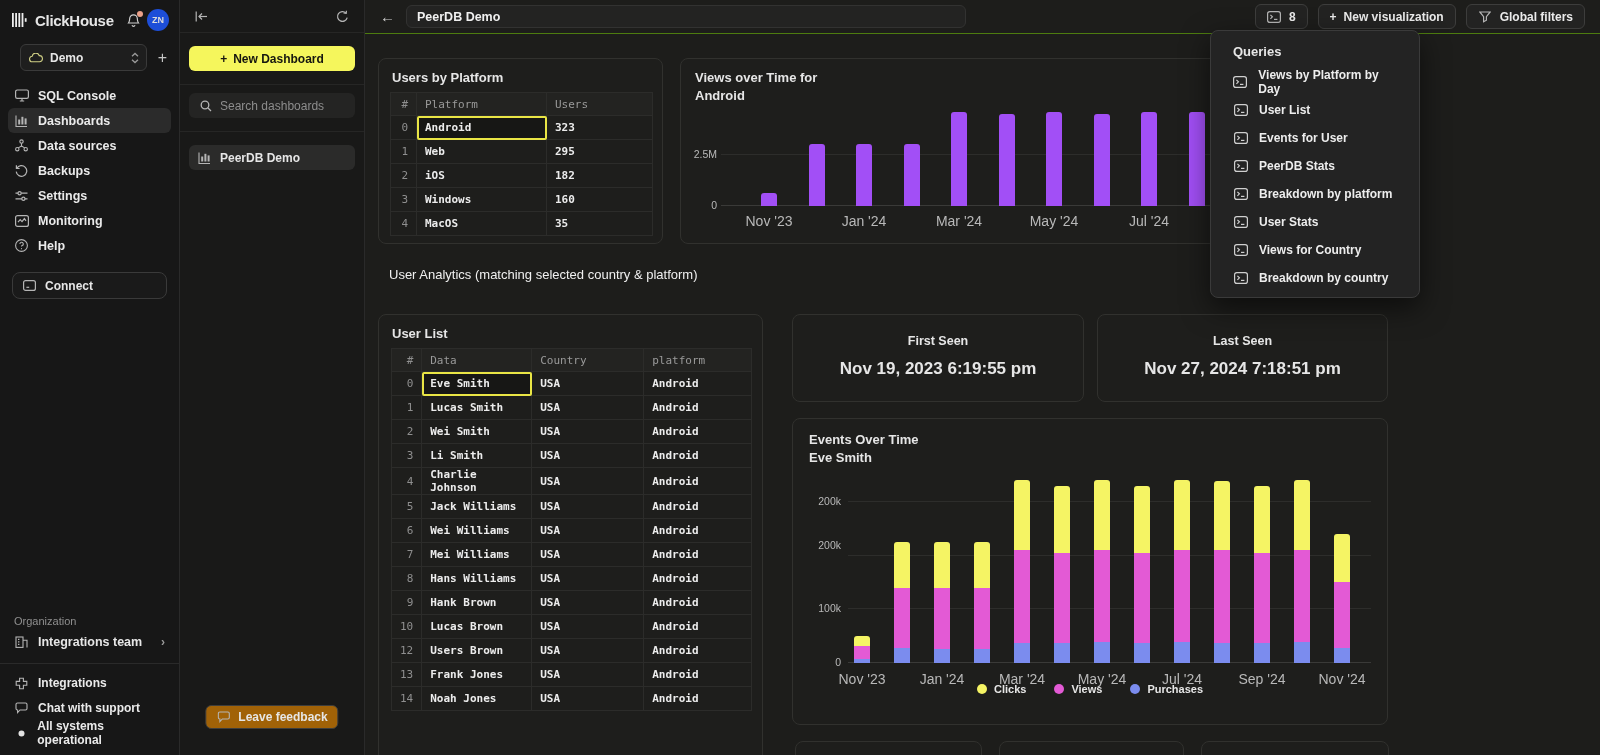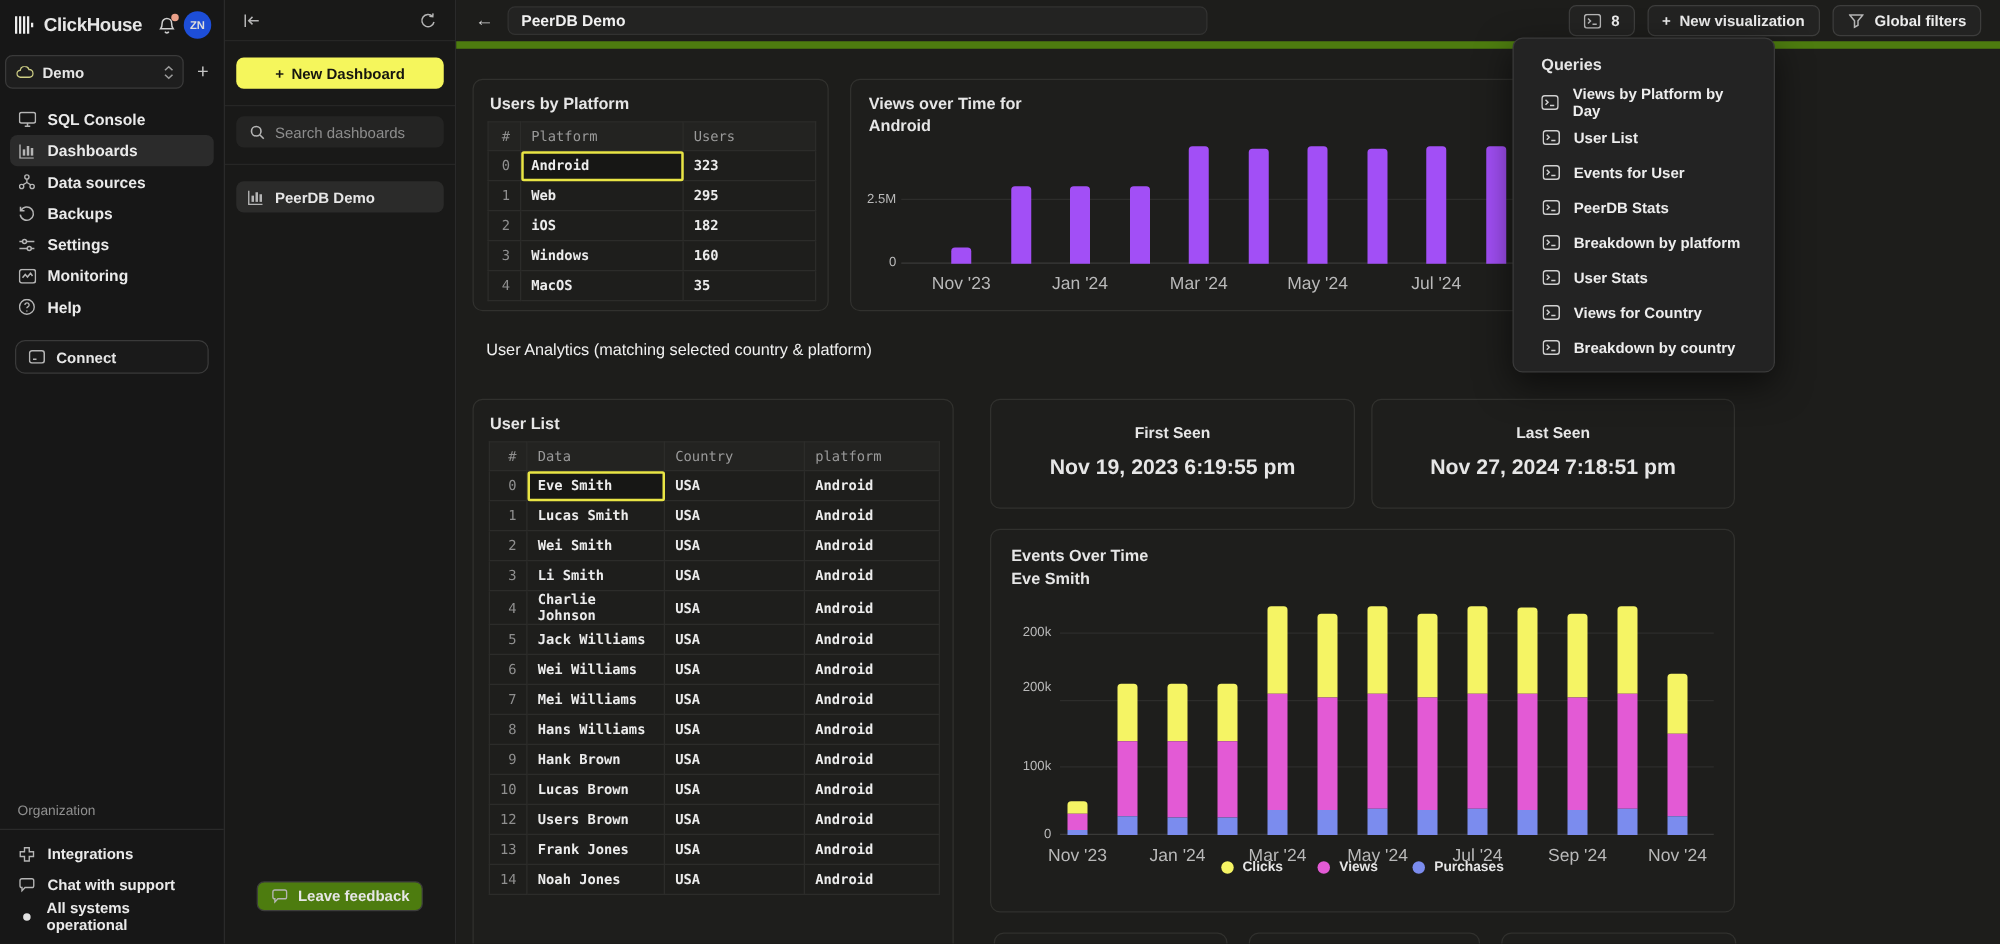--- a/index.html
+++ b/index.html
@@ -17,7 +17,7 @@
   .bell-dot { position:absolute; top:-2px; right:-2px; width:6px; height:6px; border-radius:50%; background:#eba089; }
   .avatar { width:22px; height:22px; border-radius:50%; background:#1d4ed8; color:#dcdcdc;
     font-size:9px; font-weight:bold; display:flex; align-items:center; justify-content:center; }
-  .workspace-row { display:flex; align-items:center; gap:11px; padding:9px 12px 8px 4px; }
+  .workspace-row { display:flex; align-items:center; gap:11px; padding:9px 12px 8px 20px; }
   .workspace-select { flex:1; display:flex; align-items:center; gap:7px; background:#1e1e1e;
     border:1px solid #3a3a3a; border-radius:6px; height:27px; padding:0 7px; font-size:12px; font-weight:bold; }
   .updown { margin-left:auto; color:#9a9a9a; display:flex; }

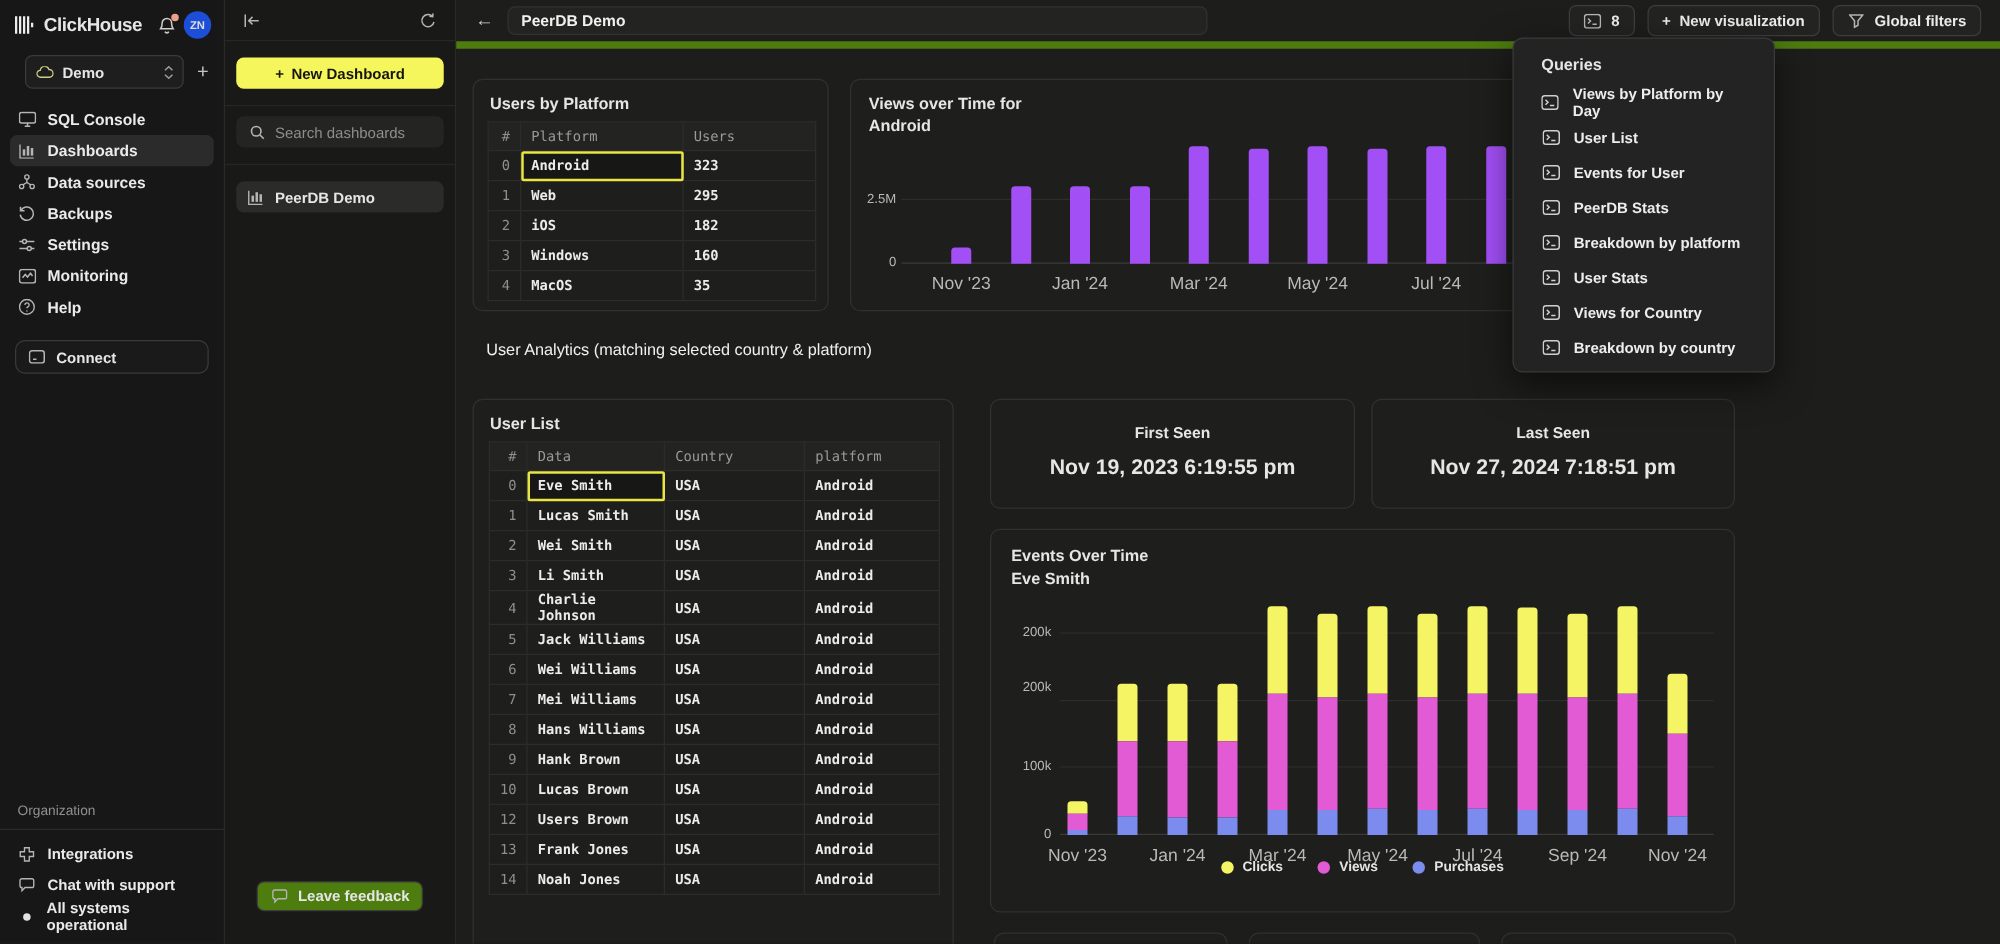--- a/index.html
+++ b/index.html
@@ -61,7 +61,7 @@
   .m-btns { margin-left:auto; display:flex; gap:10px; }
   .tbtn { height:25px; border:1px solid #3d3d3c; border-radius:6px; background:#232322; color:#ebebeb;
     display:flex; align-items:center; gap:7px; padding:0 11px; font-size:12px; font-weight:bold; }
-  .canvas { position:absolute; top:33px; left:0; right:0; bottom:0; border-top:6px solid #4d7c0f; overflow:hidden; }
+  .canvas { position:absolute; top:33px; left:0; right:0; bottom:0; border-top:1px solid #4d7c0f; overflow:hidden; }
   .card { position:absolute; background:#1e1e1c; border:1px solid #31312e; border-radius:8px; }
   .card-title { font-size:13px; font-weight:bold; padding:11px 13px 7px; }
   #card-upt   { left:13px;  top:24px;  width:285px; height:186px; }

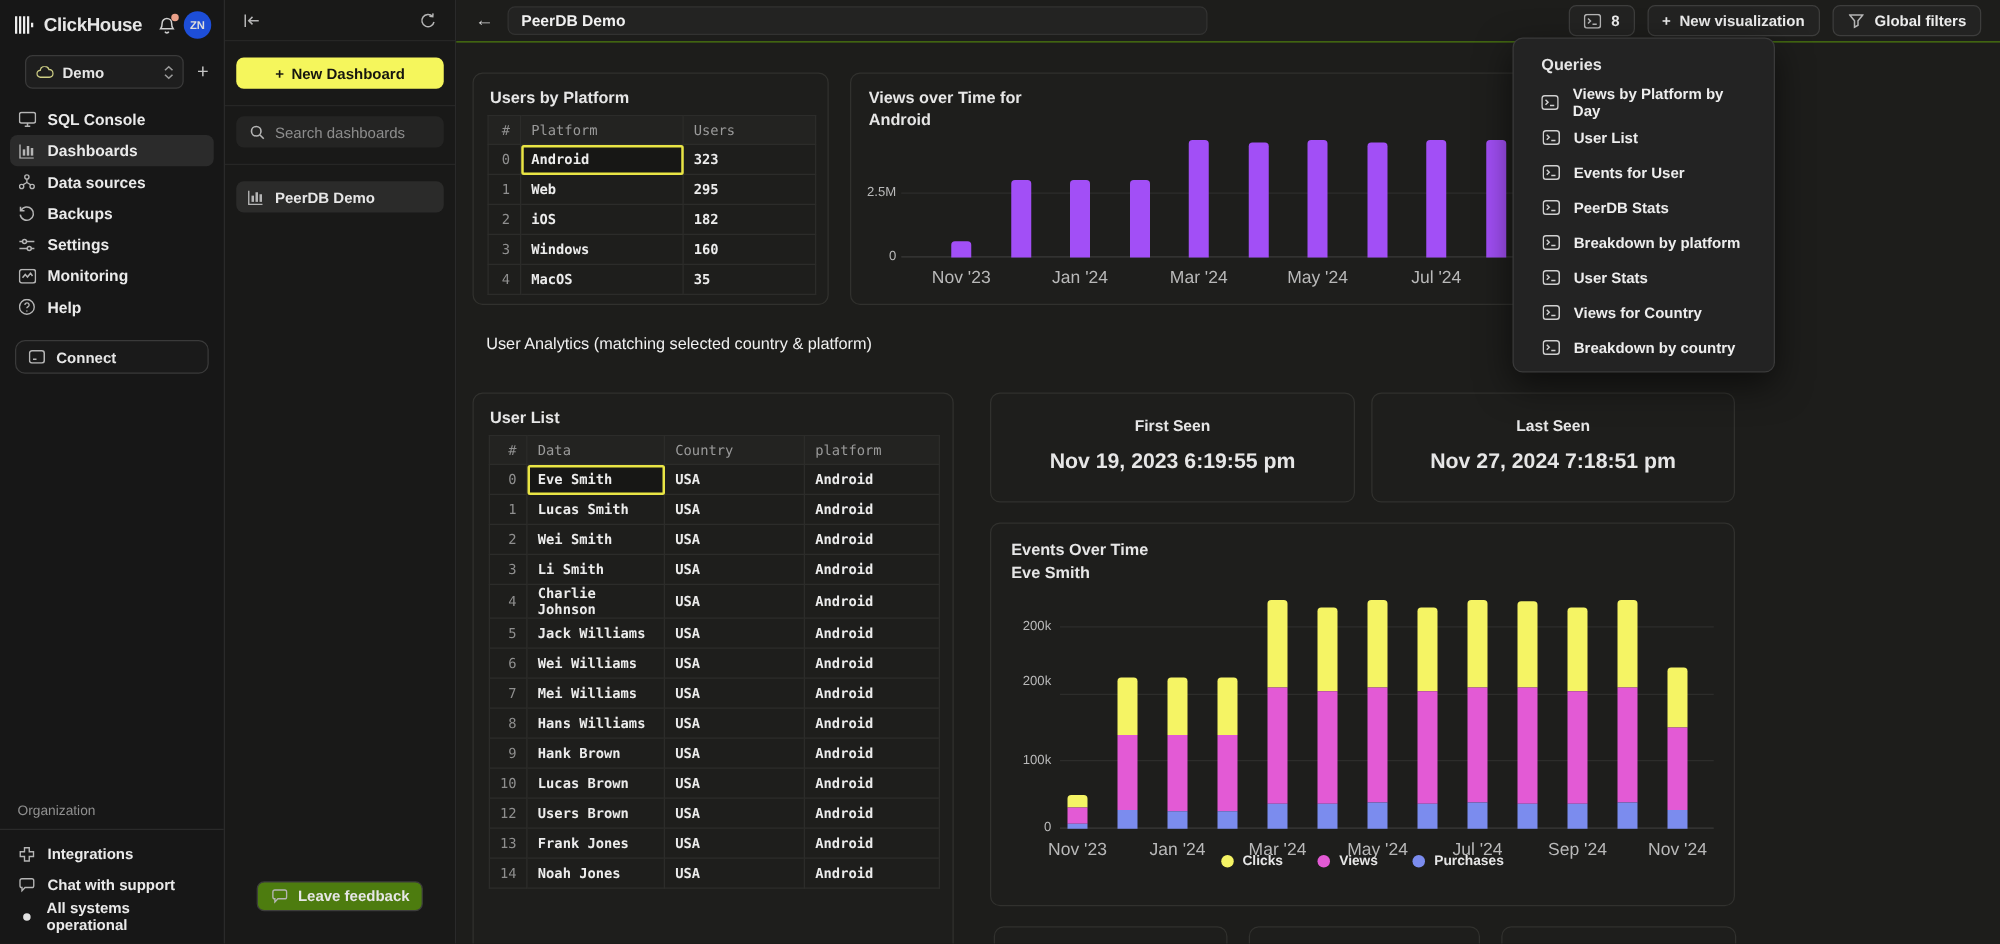--- a/index.html
+++ b/index.html
@@ -248,6 +248,17 @@
     <span class="flex1"></span>
 
     <div class="org-label">Organization</div>
+    <div class="team-row">
+      <span class="ic">
+        <svg width="13" height="12" viewBox="0 0 13 12" fill="none" stroke="currentColor" stroke-width="1.1">
+            <rect x="1" y="1" width="7" height="10.4"></rect>
+            <path d="M8 4.2h4v7.2"></path>
+            <path d="M3 3.4h1.4M3 5.9h1.4M3 8.4h1.4"></path>
+          </svg>
+      </span>
+      <span>Integrations team</span>
+      <span class="chev">›</span>
+    </div>
     <div class="sb-divider"></div>
     <div class="sb-footer" id="sb-footer">
         <div class="nav-item">

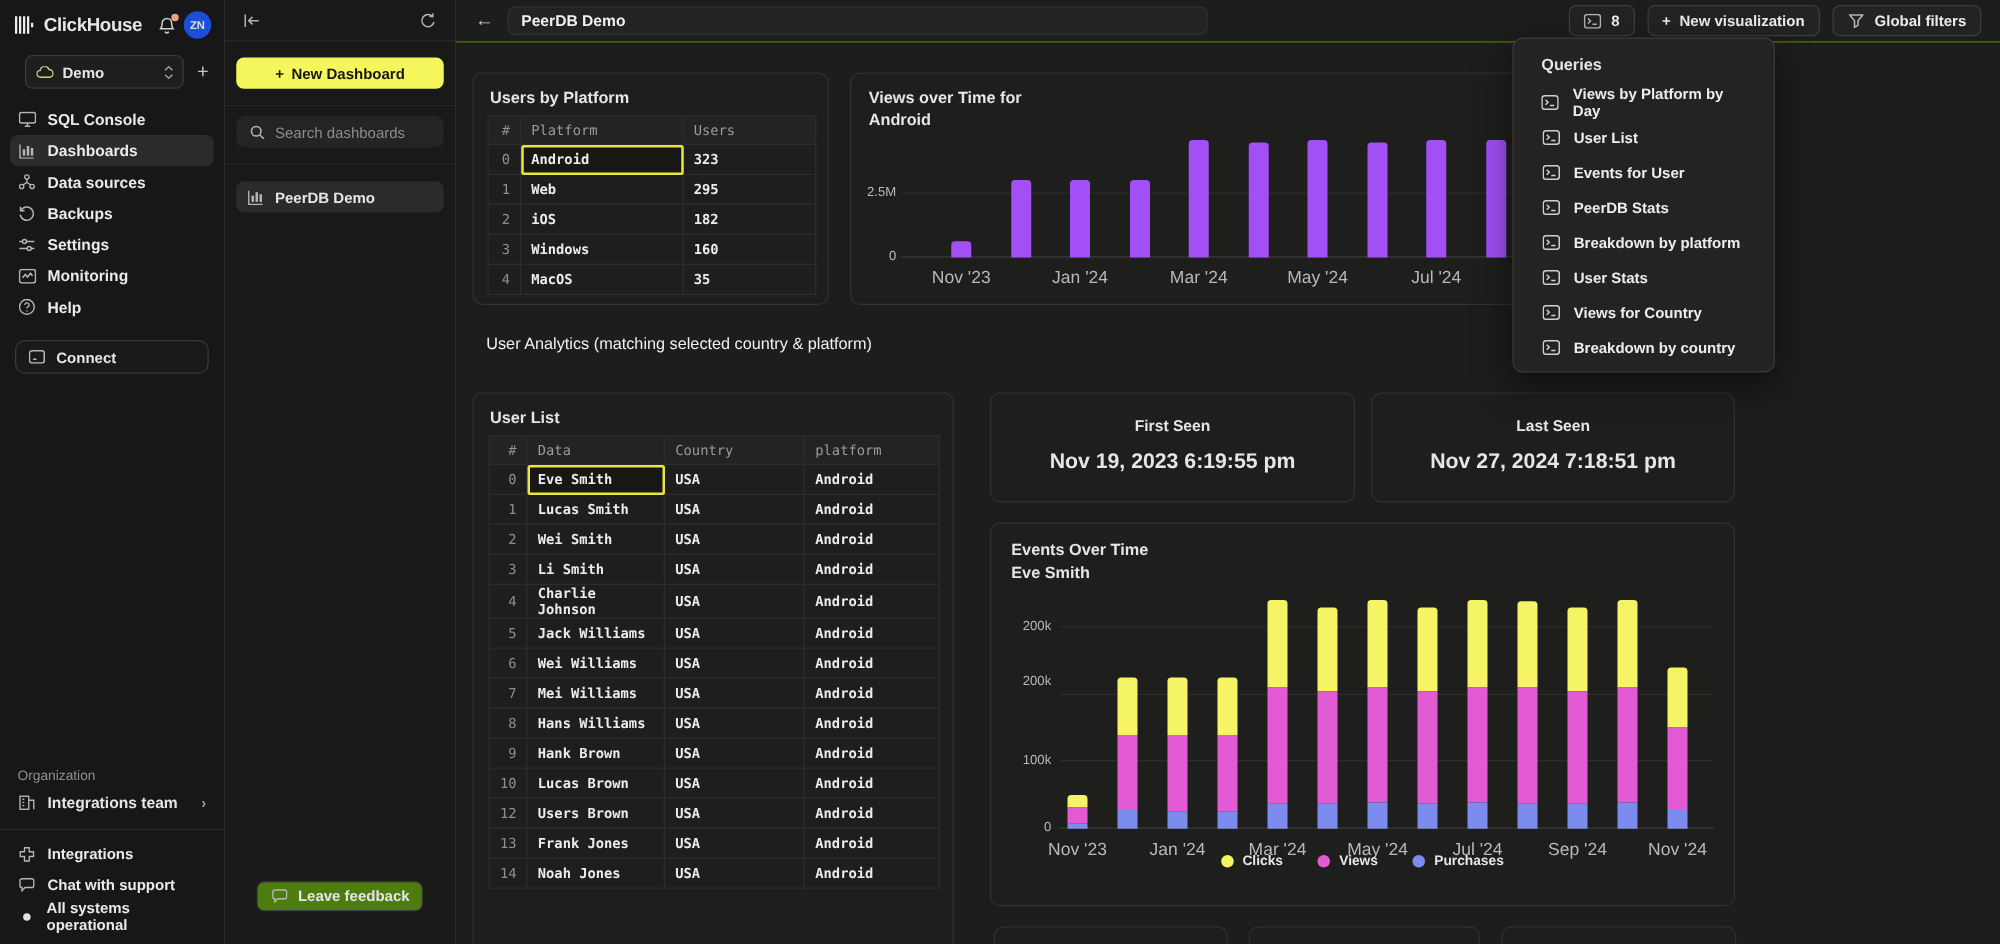--- a/index.html
+++ b/index.html
@@ -49,7 +49,7 @@
   .dash-item { margin:13px 9px; height:25px; background:#2b2b2a; border-radius:6px;
     display:flex; align-items:center; gap:8px; padding:0 8px; font-size:12px; font-weight:bold; }
   .feedback-btn { position:absolute; bottom:26px; left:50%; transform:translateX(-50%);
-    height:24px; border:1px solid #3d3d3c; border-radius:6px; background:#4d7c0f;
+    height:24px; border:1px solid #3d3d3c; border-radius:6px; background:#a16207;
     display:flex; align-items:center; gap:7px; padding:0 10px; font-size:12px; font-weight:bold; white-space:nowrap; }
 
   

